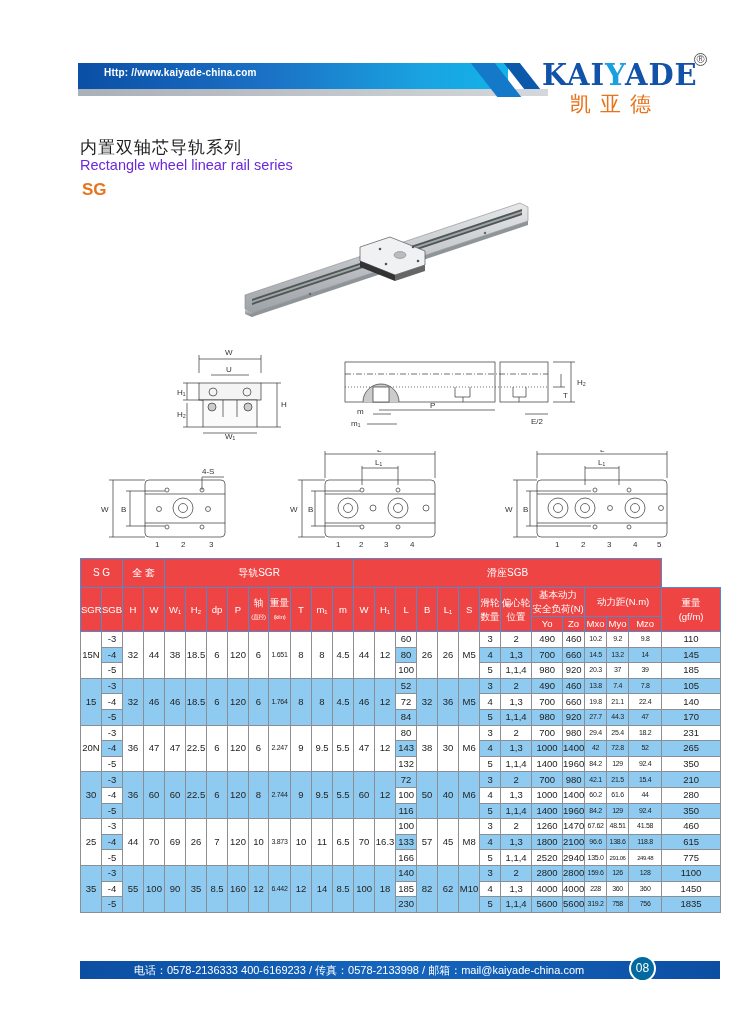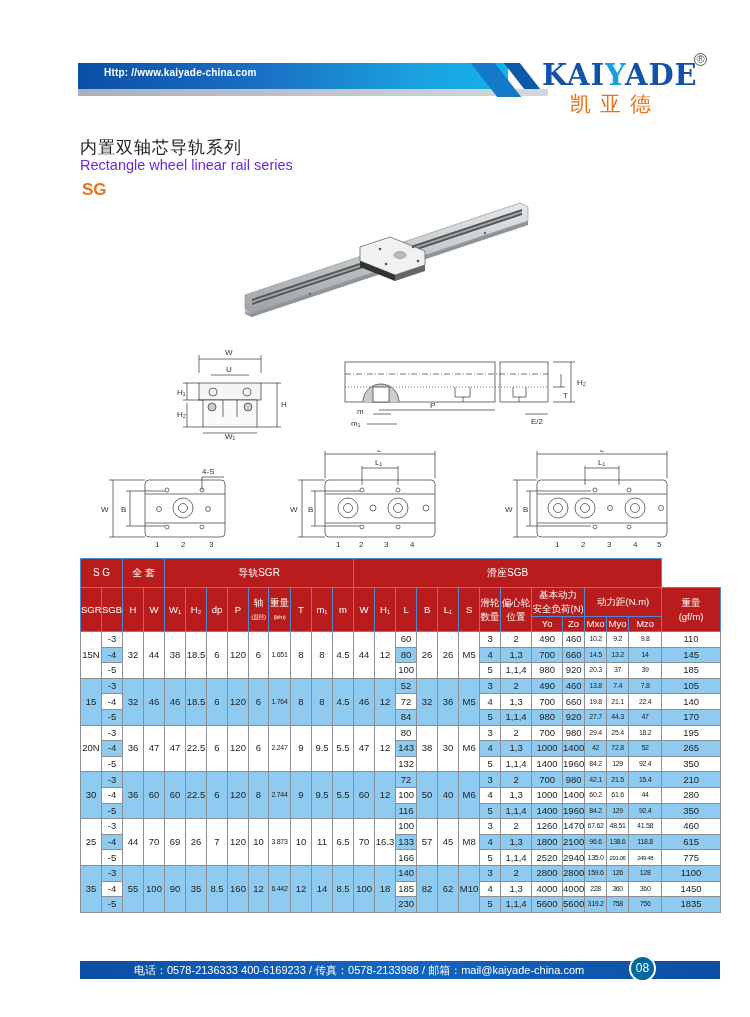--- a/index.html
+++ b/index.html
@@ -21,7 +21,7 @@
 .drw text{font-family:"Liberation Sans",sans-serif;font-size:8px;fill:#333}
 table.spec{position:absolute;left:80px;top:558px;width:641px;border-collapse:collapse;font-size:9.5px;table-layout:fixed}
 table.spec td,table.spec th{border:1px solid #8a8f96;text-align:center;padding:0;height:15.6px;line-height:14px;white-space:nowrap;overflow:hidden}
-table.spec th{background:#b91c1c;color:#fff;font-weight:normal;border-color:#4d8ad0}
+table.spec th{background:#ef4444;color:#fff;font-weight:normal;border-color:#4d8ad0}
 table.spec thead tr.r1 th{height:29px;font-size:10px}
 table.spec thead tr.r2 th,table.spec thead tr.r3 th{height:14.5px;font-size:9.5px}
 .blue{background:#8fcbf0}

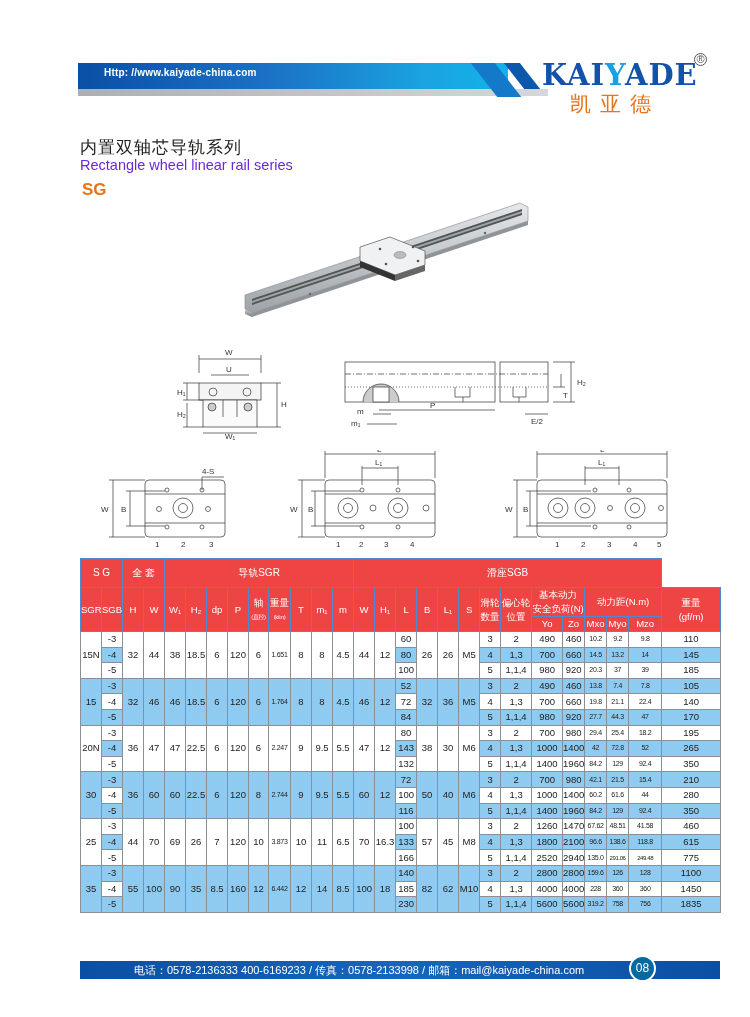--- a/index.html
+++ b/index.html
@@ -467,7 +467,7 @@
         <td class="wht sm">29.4</td>
         <td class="wht sm">25.4</td>
         <td class="wht sm">18.2</td>
-        <td class="wht">195</td>
+        <td class="wht">231</td>
       </tr>
       <tr>
         <td class="blue">-4</td>

